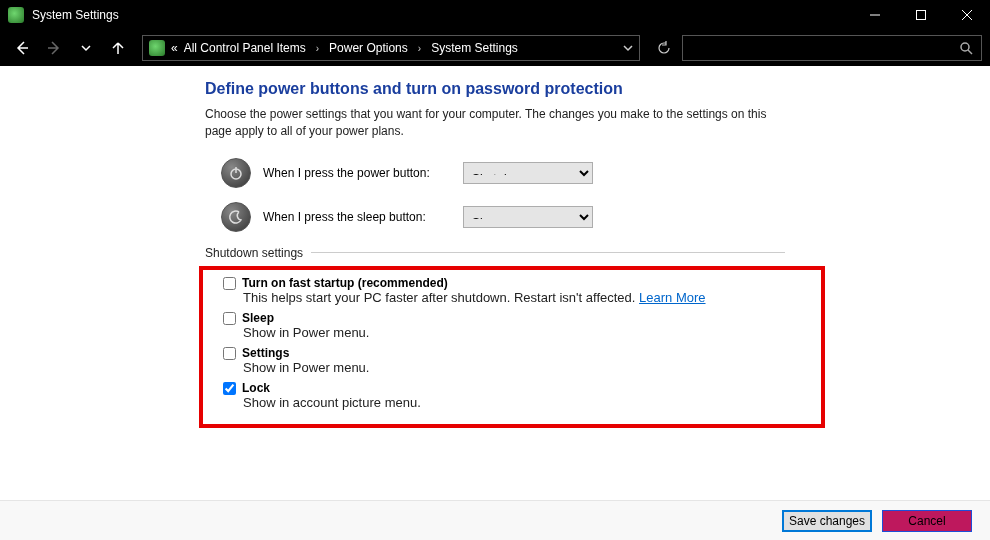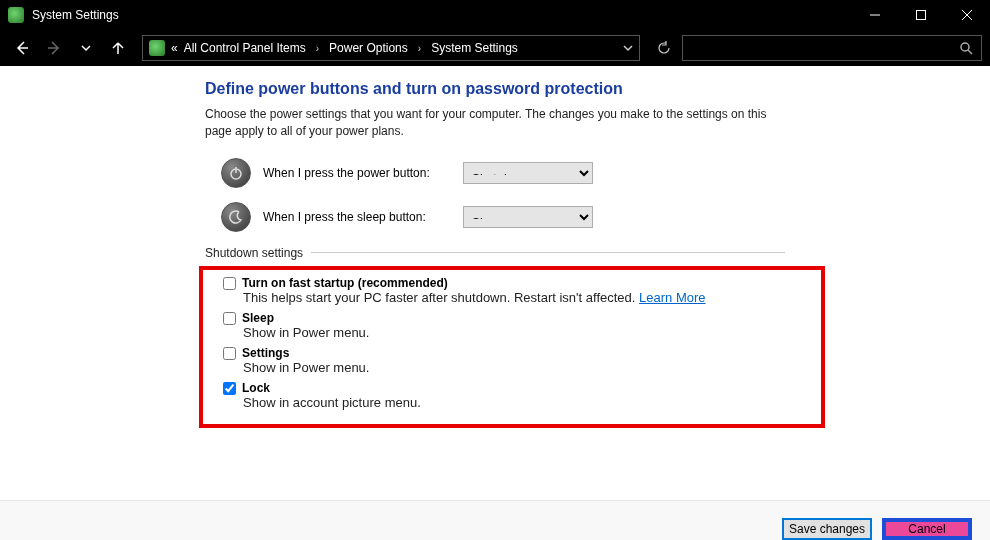--- a/index.html
+++ b/index.html
@@ -48,7 +48,7 @@
     .chkrow .sub { font-size: 13px; margin-left: 20px; color: #222; }
     .chkrow .link { color: #0066cc; text-decoration: underline; cursor: pointer; }
 
-    .footer { position: absolute; left: 0; right: 0; bottom: 0; height: 40px; border-top: 1px solid #e5e5e5; background: #f8f8f8; display: flex; align-items: flex-end; justify-content: flex-end; padding-right: 18px; gap: 10px; }
+    .footer { position: absolute; left: 0; right: 0; bottom: 0; height: 40px; border-top: 1px solid #e5e5e5; background: #f8f8f8; display: flex; align-items: center; justify-content: flex-end; padding-right: 18px; gap: 10px; }
     .footer button { font-size: 12px; height: 22px; width: 90px; background: #ec4899; border: 4px solid #1d4ed8; cursor: pointer; }
     .footer button.primary { border: 2px solid #0078d7; background: #e1e1e1; }
   </style>

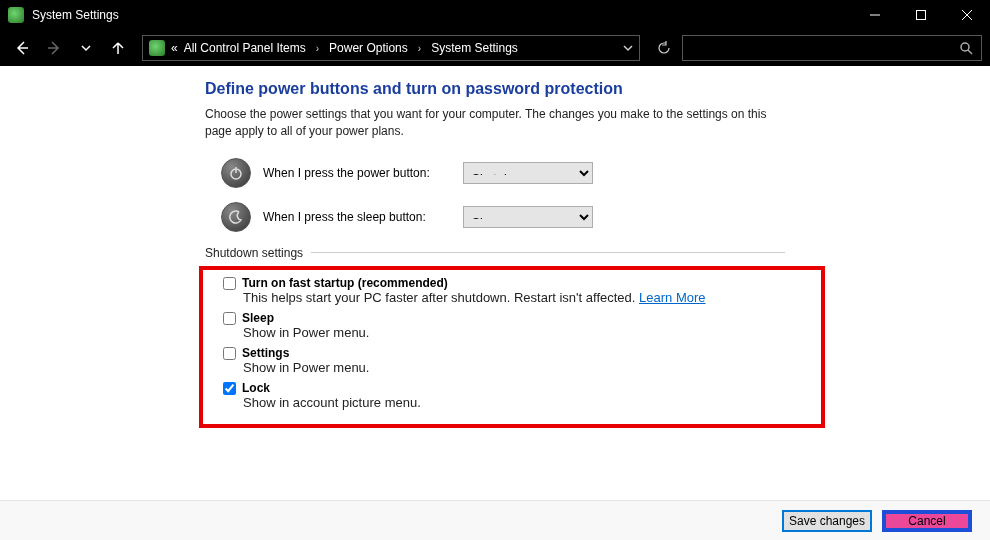--- a/index.html
+++ b/index.html
@@ -49,7 +49,7 @@
     .chkrow .link { color: #0066cc; text-decoration: underline; cursor: pointer; }
 
     .footer { position: absolute; left: 0; right: 0; bottom: 0; height: 40px; border-top: 1px solid #e5e5e5; background: #f8f8f8; display: flex; align-items: center; justify-content: flex-end; padding-right: 18px; gap: 10px; }
-    .footer button { font-size: 12px; height: 22px; width: 90px; background: #ec4899; border: 4px solid #1d4ed8; cursor: pointer; }
+    .footer button { font-size: 12px; height: 22px; width: 90px; background: #be185d; border: 1px solid #1d4ed8; cursor: pointer; }
     .footer button.primary { border: 2px solid #0078d7; background: #e1e1e1; }
   </style>
 </head>

